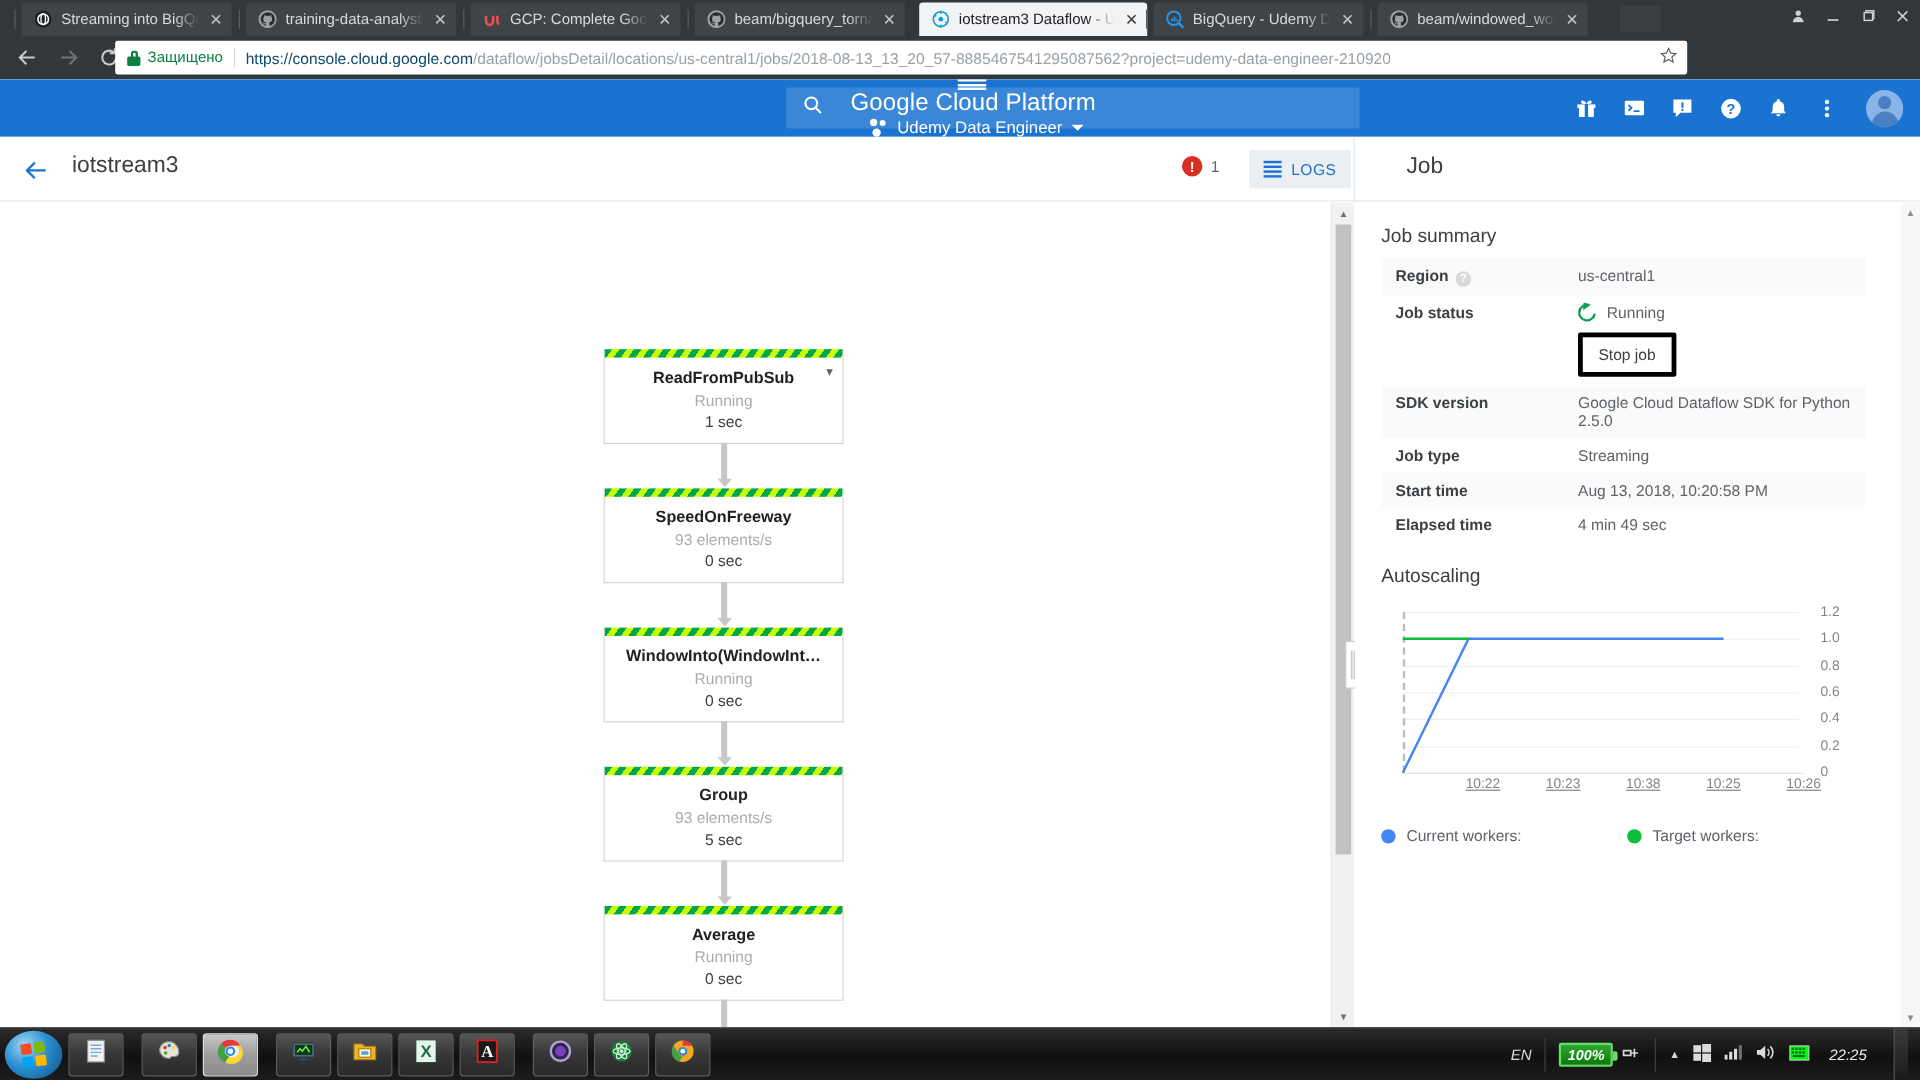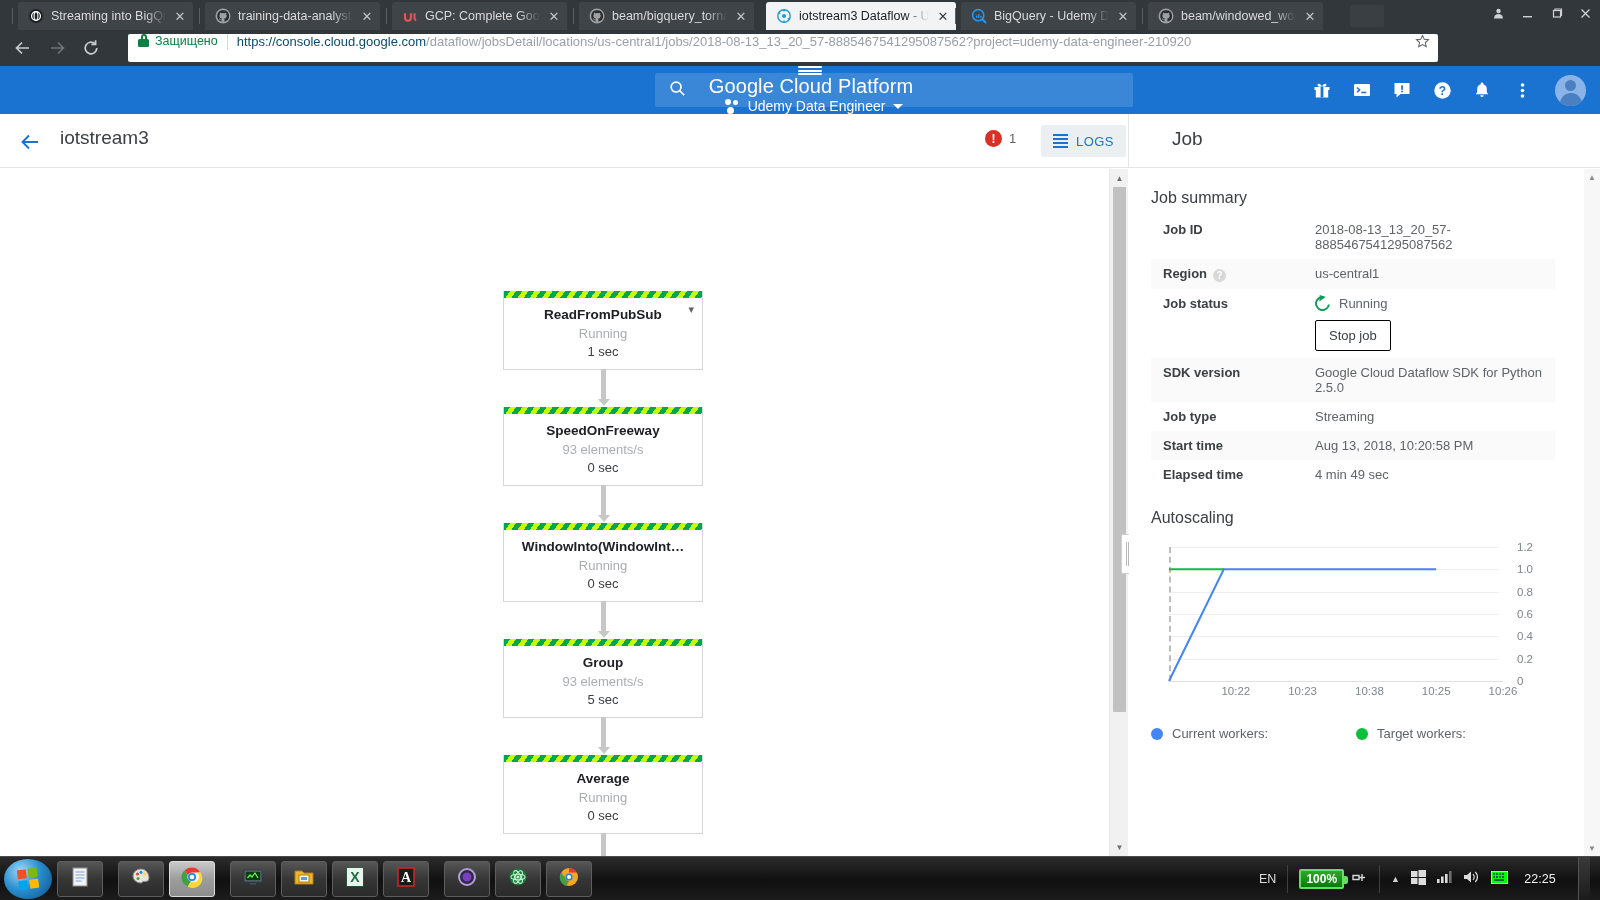--- a/index.html
+++ b/index.html
@@ -59,8 +59,8 @@
   .navbtn.dim { color: #6e7478; }
   .omnibox {
     position: absolute; left: 96px; top: 4px; width: 1310px; height: 28px;
-    background: #fff; border-radius: 2px; display: flex; align-items: flex-start;
-    padding: 0 8px 0 10px; overflow: hidden; margin-left: 32px;
+    background: #fff; border-radius: 2px; display: flex; align-items: center;
+    padding: 0 8px 0 10px; overflow: hidden;
   }
   .lock { width: 11px; height: 13px; position: relative; flex: 0 0 11px; }
   .lock .body { position: absolute; left: 0; bottom: 0; width: 11px; height: 8px; background: #0b8043; border-radius: 1.5px; }

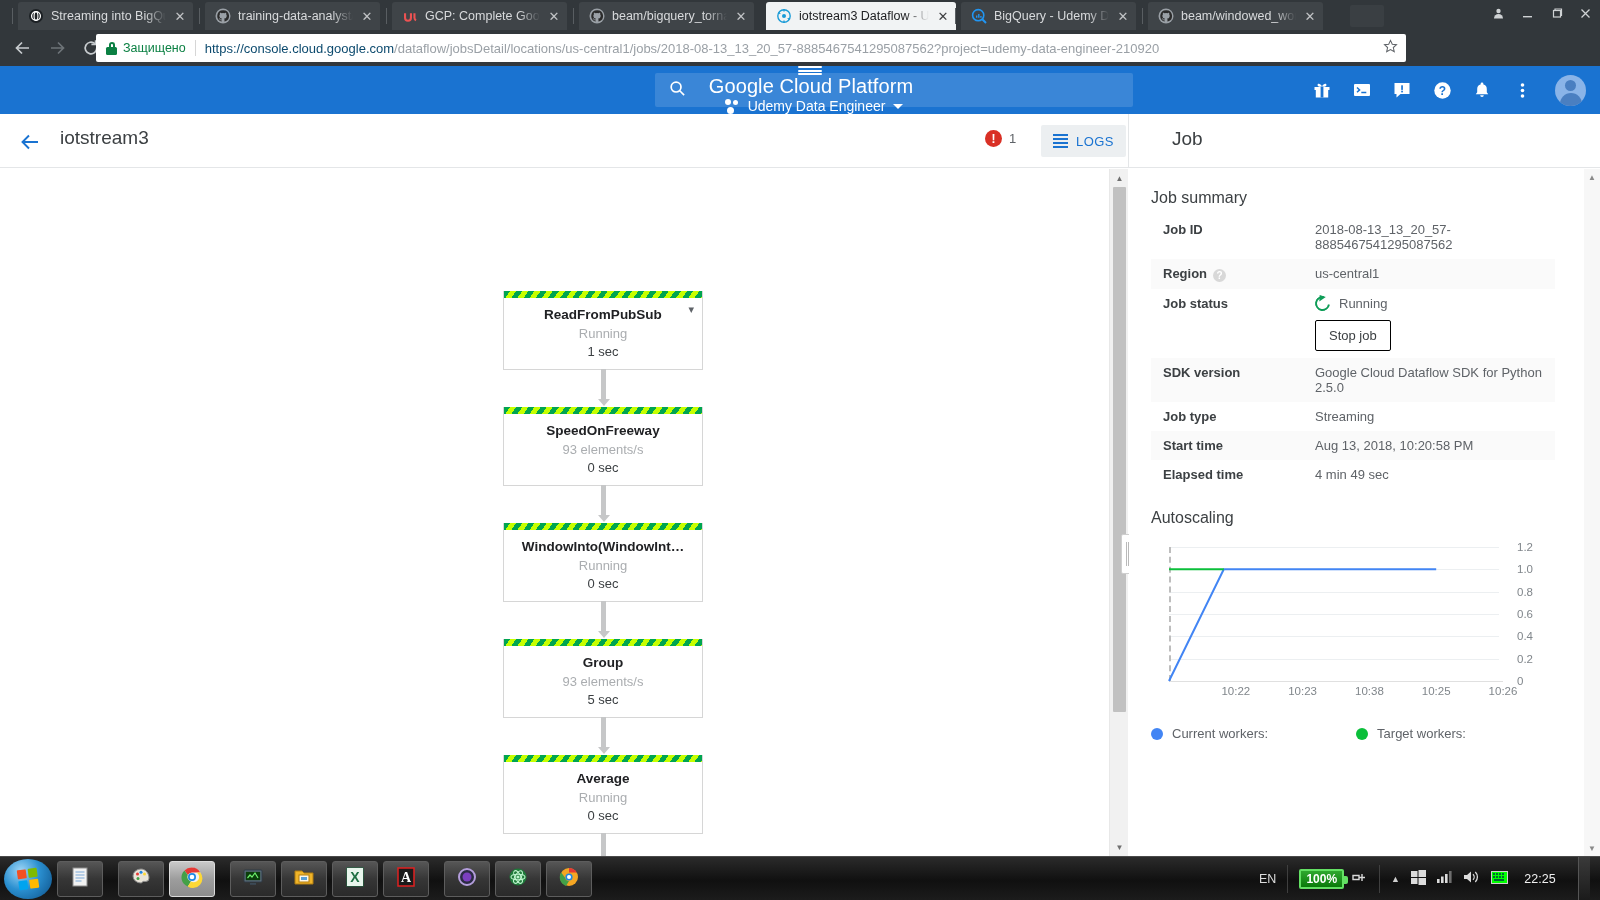--- a/index.html
+++ b/index.html
@@ -518,10 +518,6 @@
       <div class="sect">Job summary</div>
       <table class="kv">
           <tbody id="summary-host">
-            <tr>
-              <td class="k"><span>Job ID</span></td>
-              <td class="v">2018-08-13_13_20_57-8885467541295087562</td>
-            </tr>
             <tr class="alt">
               <td class="k"><span>Region</span><span class="qmark">?</span></td>
               <td class="v">us-central1</td>

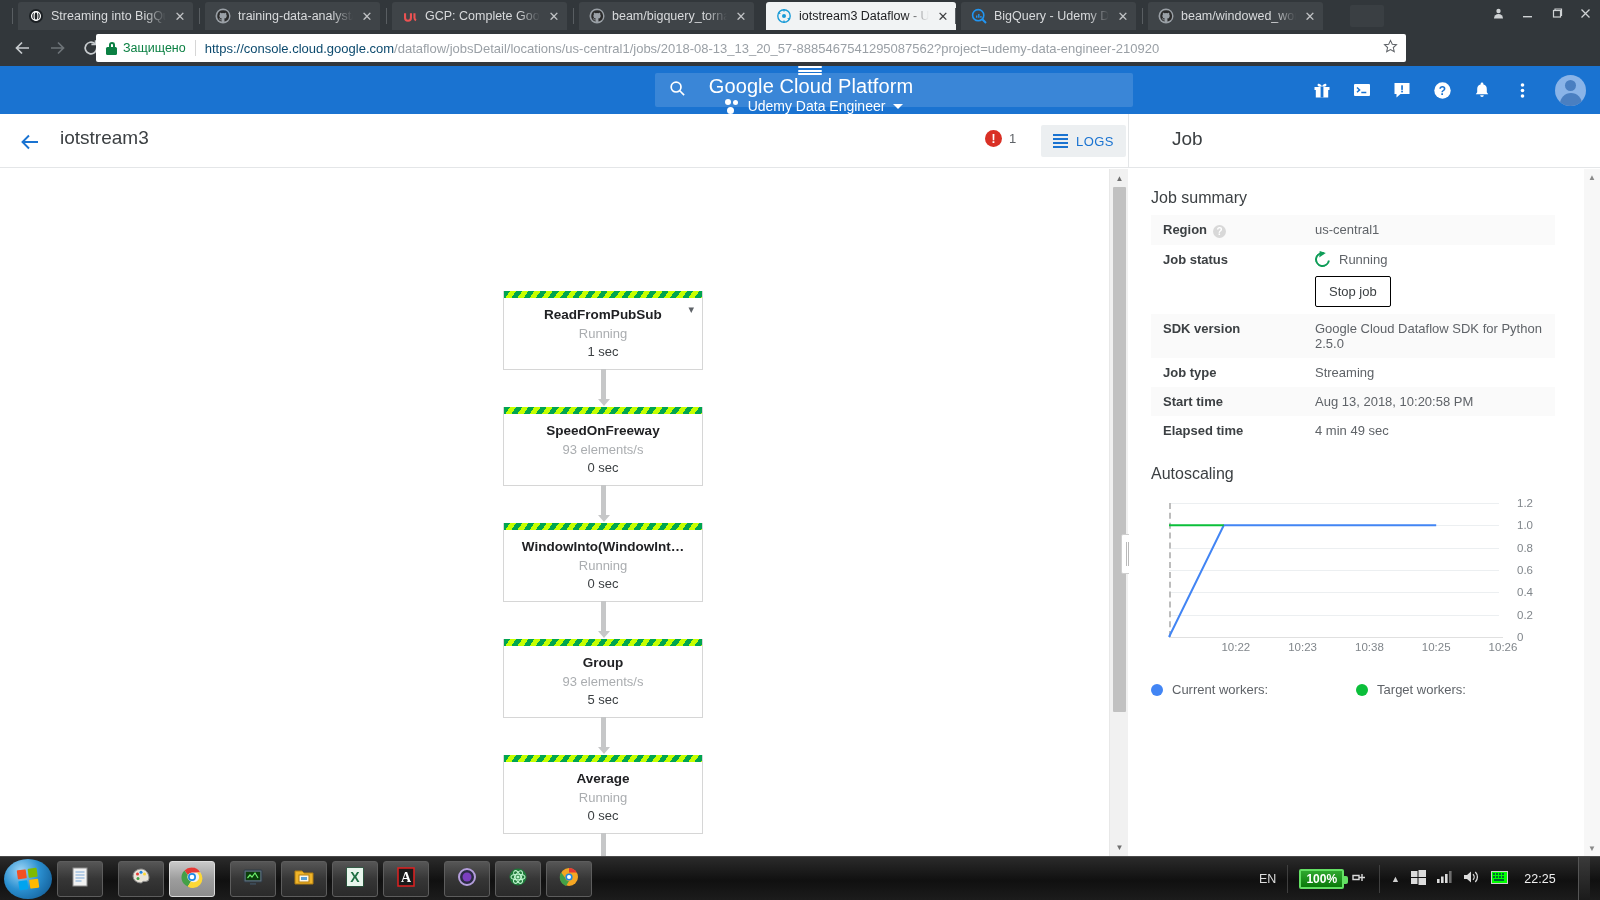--- a/index.html
+++ b/index.html
@@ -160,7 +160,7 @@
   .runrow { display: flex; align-items: center; gap: 9px; }
   .spin { width: 15px; height: 15px; border: 2px solid #0f9d58; border-radius: 50%; border-right-color: transparent; transform: rotate(-35deg); position: relative; }
   .spin::after { content: ""; position: absolute; right: -1px; top: -3px; border-left: 4px solid transparent; border-right: 4px solid transparent; border-bottom: 5px solid #0f9d58; }
-  .stopbtn { display: inline-block; margin-top: 9px; padding: 7px 13px; border: 1px solid #000000; border-radius: 2px; font-size: 13px; color: #3c4043; background: #fff; }
+  .stopbtn { display: inline-block; margin-top: 9px; padding: 7px 13px; border: 4px solid #000000; border-radius: 2px; font-size: 13px; color: #3c4043; background: #fff; }
 
   
   .chartstamp { text-align: right; font-size: 13px; color: #5f6368; margin: 18px 60px 0 0; }

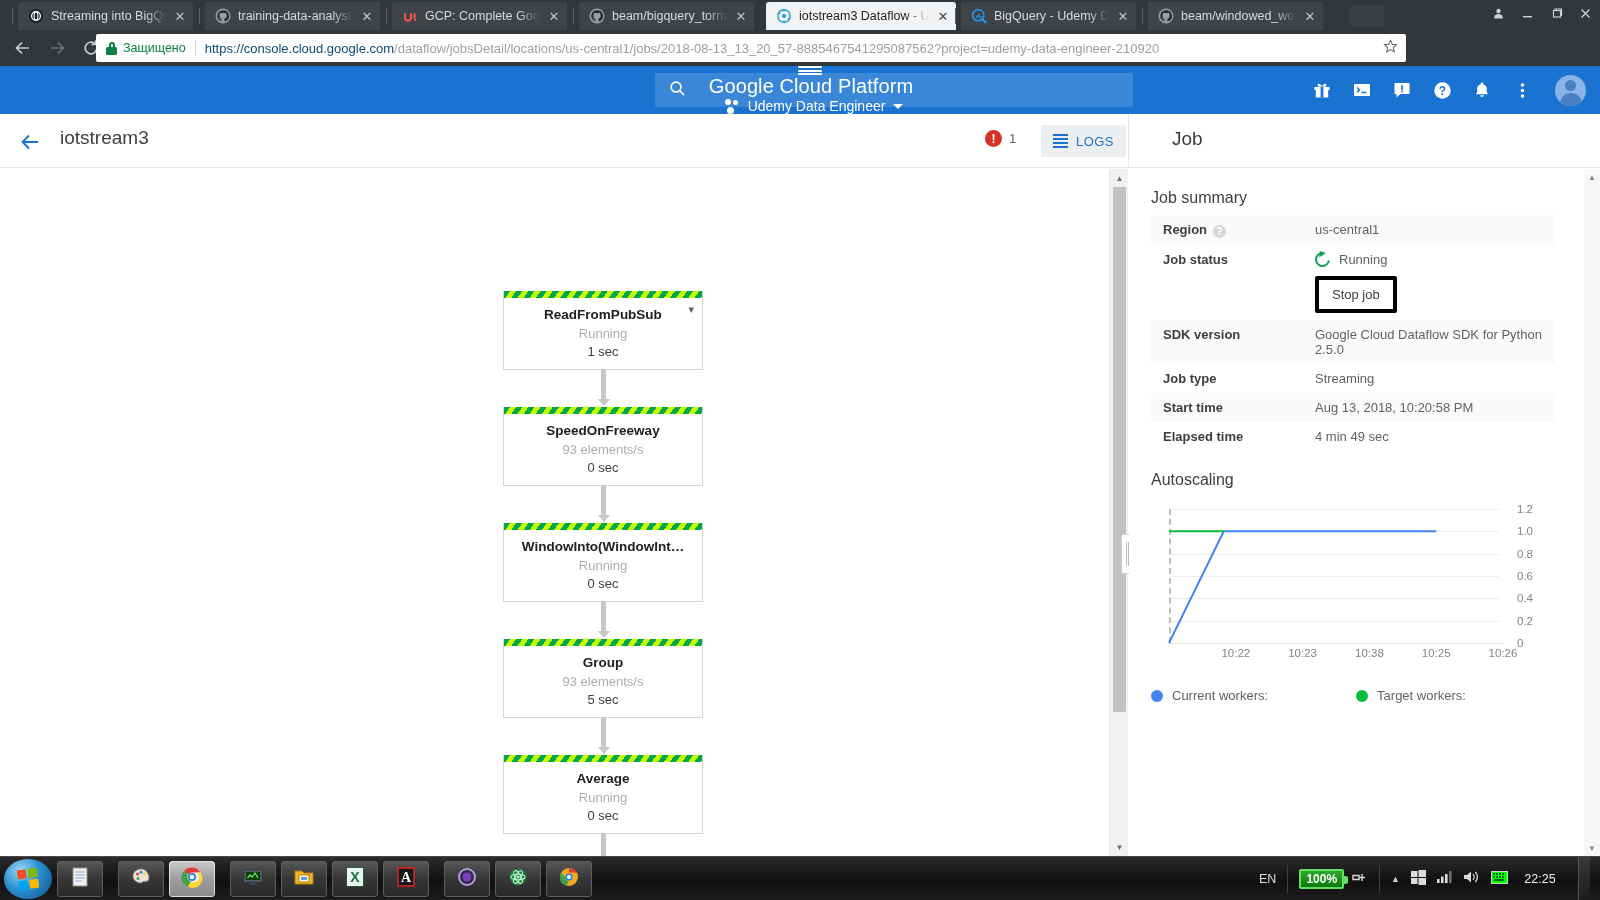--- a/index.html
+++ b/index.html
@@ -169,7 +169,7 @@
   .gridline { position: absolute; left: 18px; width: 330px; height: 1px; background: #eceff1; }
   .xaxis { position: absolute; left: 18px; top: 140px; width: 334px; height: 1px; background: #e0e0e0; }
   .vdash { position: absolute; left: 18px; top: 6px; width: 0; height: 134px; border-left: 2px dashed #bdbdbd; }
-  .xtick { position: absolute; top: 144px; font-size: 11.5px; color: #80868b; transform: translateX(-50%); white-space: nowrap; }
+  .xtick { position: absolute; top: 144px; font-size: 11.5px; color: #80868b; transform: translateX(-50%); white-space: nowrap; text-decoration: underline; }
   .legend { display: flex; margin: 30px 0 0 22px; font-size: 13px; color: #5f6368; }
   .legend .li { display: flex; align-items: center; gap: 9px; }
   .legend .li:nth-child(2) { margin-left: 88px; }

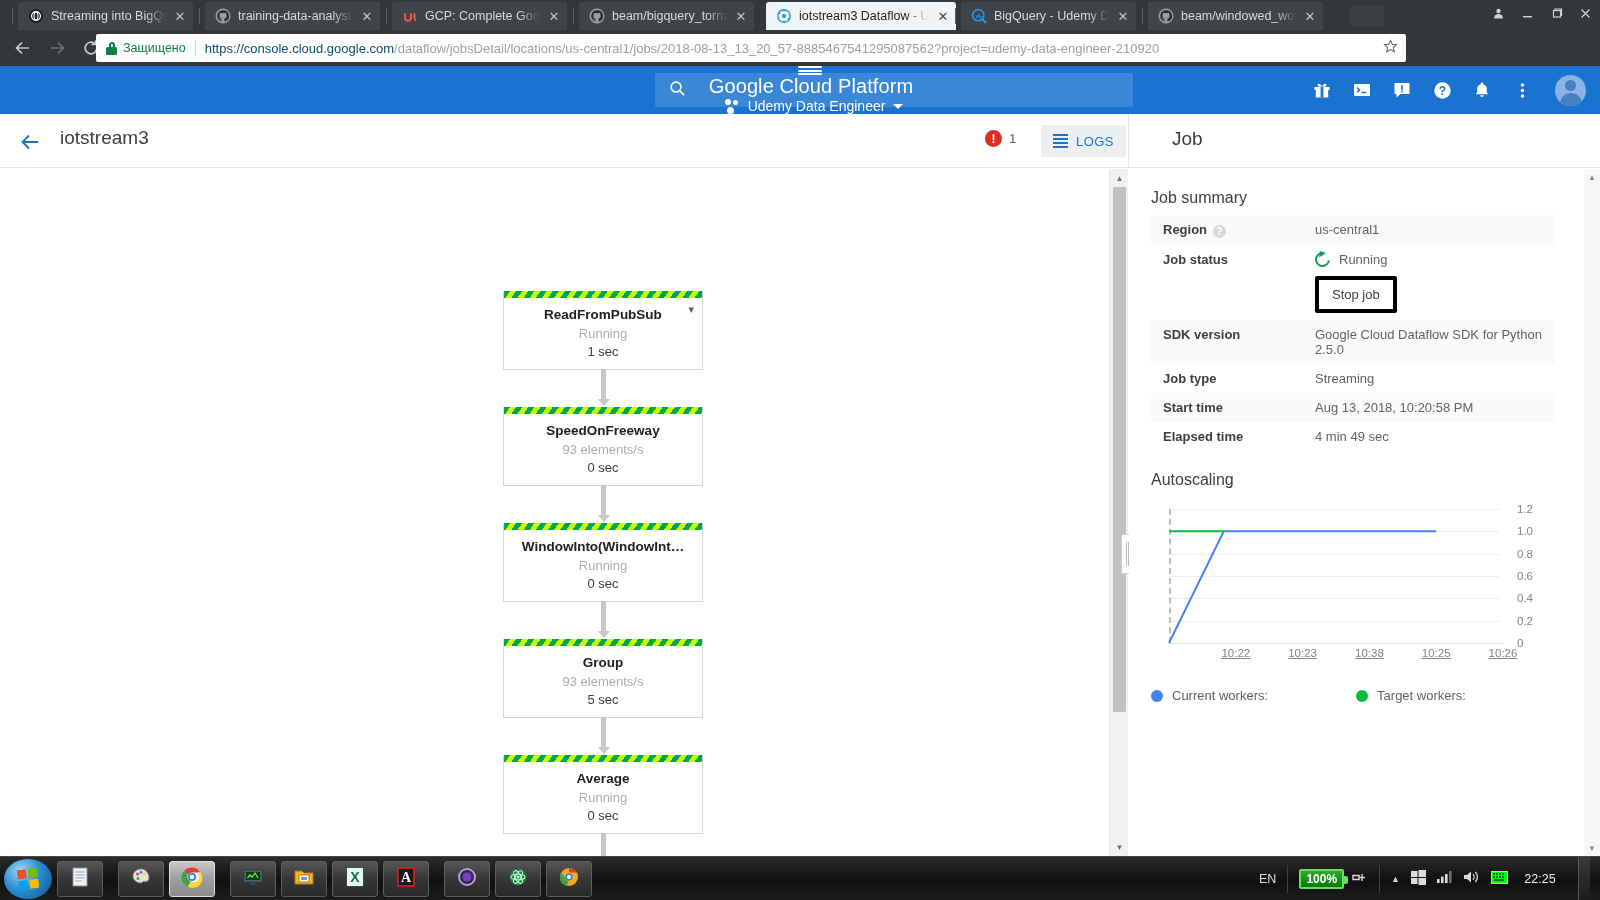--- a/index.html
+++ b/index.html
@@ -195,7 +195,7 @@
   }
   .tbtn.on { background: linear-gradient(to bottom, #c9c9c9 0%, #9d9d9d 50%, #8c8c8c 100%); border-color: #dcdcdc; }
   .tgap { width: 10px; flex: 0 0 10px; }
-  .tray { margin-left: auto; display: flex; align-items: center; height: 44px; padding-right: 10px; gap: 11px; color: #dcdcdc; font-size: 12.5px; }
+  .tray { margin-left: auto; display: flex; align-items: center; height: 44px; padding-right: 10px; gap: 11px; color: #dcdcdc; font-size: 12.5px; font-style: italic; }
   .traysep { width: 1px; height: 28px; background: #3f3f3f; }
   .batt { display: flex; align-items: center; gap: 7px; }
   .battbox { background: linear-gradient(to bottom,#2fa82f,#0a7a0a); border: 2px solid #63e063; border-radius: 2px; color: #fff; font-size: 12px; font-weight: bold; padding: 1px 5px; position: relative; }

